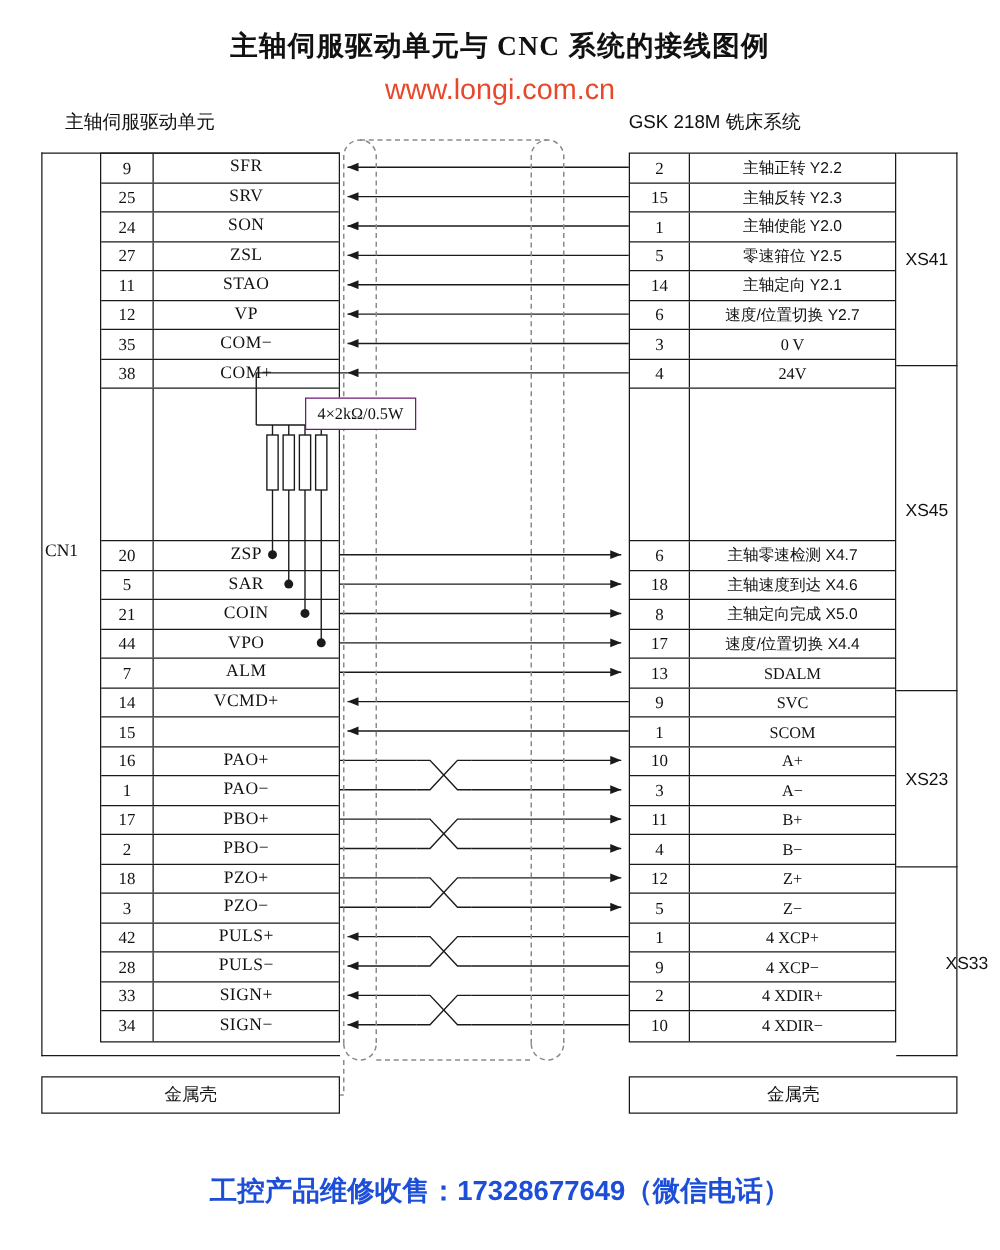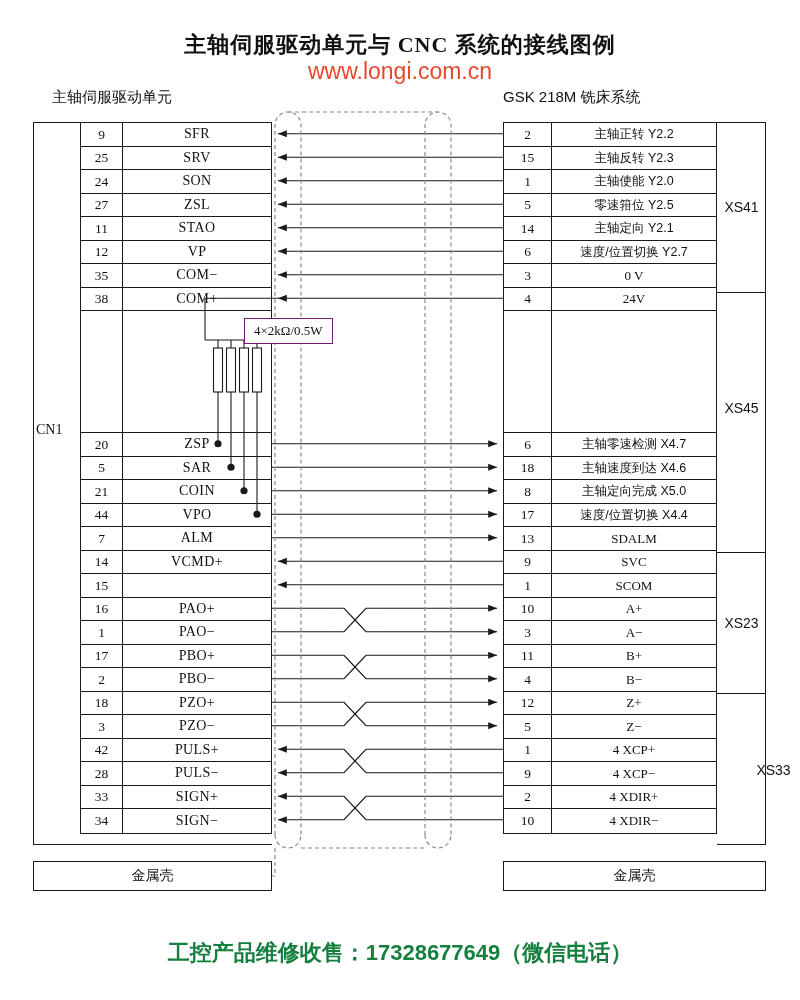--- a/index.html
+++ b/index.html
@@ -15,7 +15,7 @@
 
   
   #title {
-    position:absolute; left:0; top:30px; width:800px;
+    position:absolute; left:0; top:22px; width:800px;
     text-align:center;
     font-size:22px; font-weight:bold;
     letter-spacing:1px;

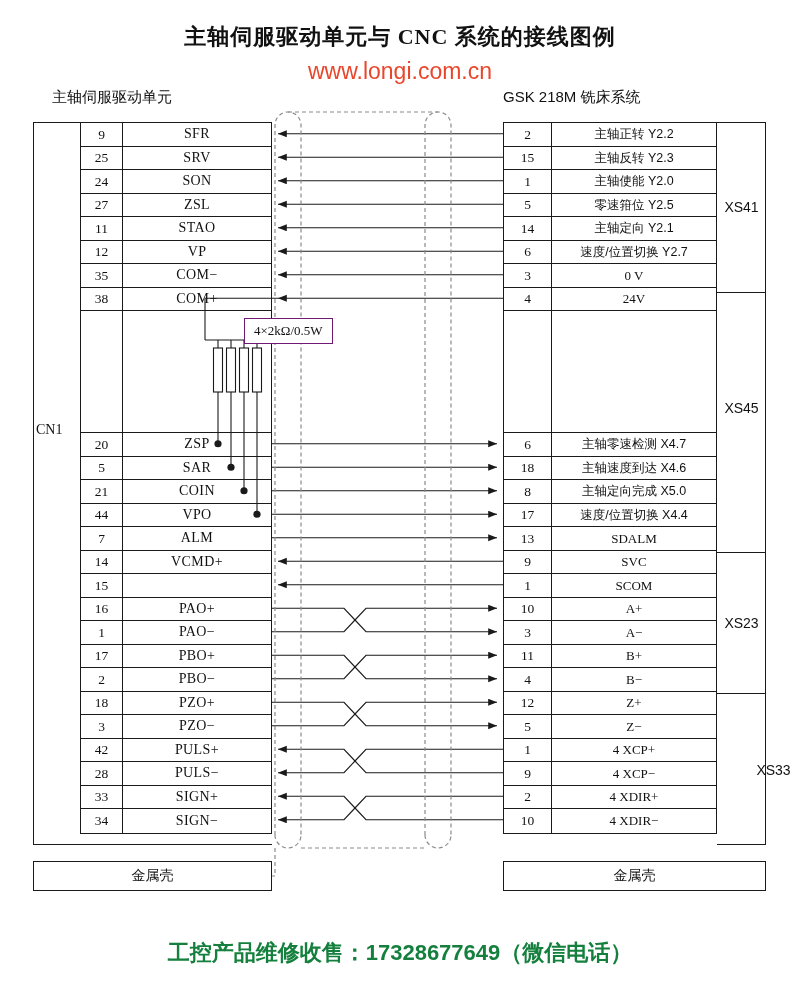--- a/index.html
+++ b/index.html
@@ -95,7 +95,7 @@
     border-right:none;
   }
   #cn1-label {
-    position:absolute; left:36px; top:422px;
+    position:absolute; left:36px; top:434px;
     font-size:14px;
   }
 

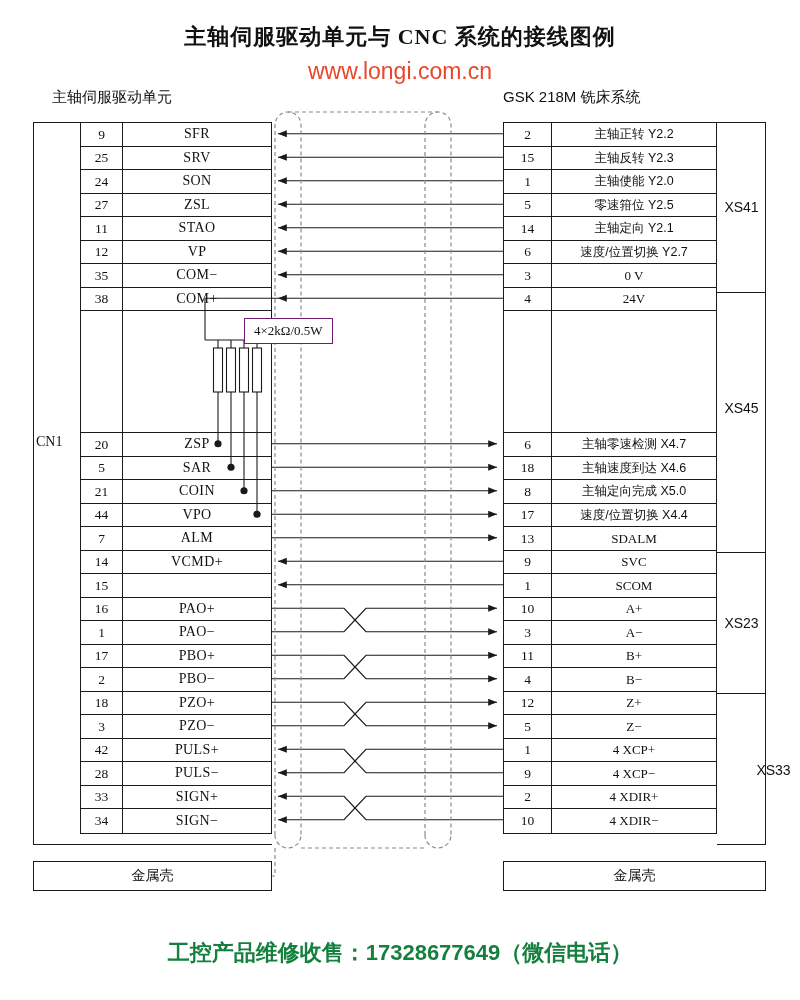--- a/index.html
+++ b/index.html
@@ -32,7 +32,7 @@
     position:absolute; left:0; top:938px; width:800px;
     text-align:center;
     font-size:22px; font-weight:bold;
-    color:#15803d;
+    color:#1d4ed8;
     font-family:"Liberation Sans","DejaVu Sans",sans-serif;
   }
 

